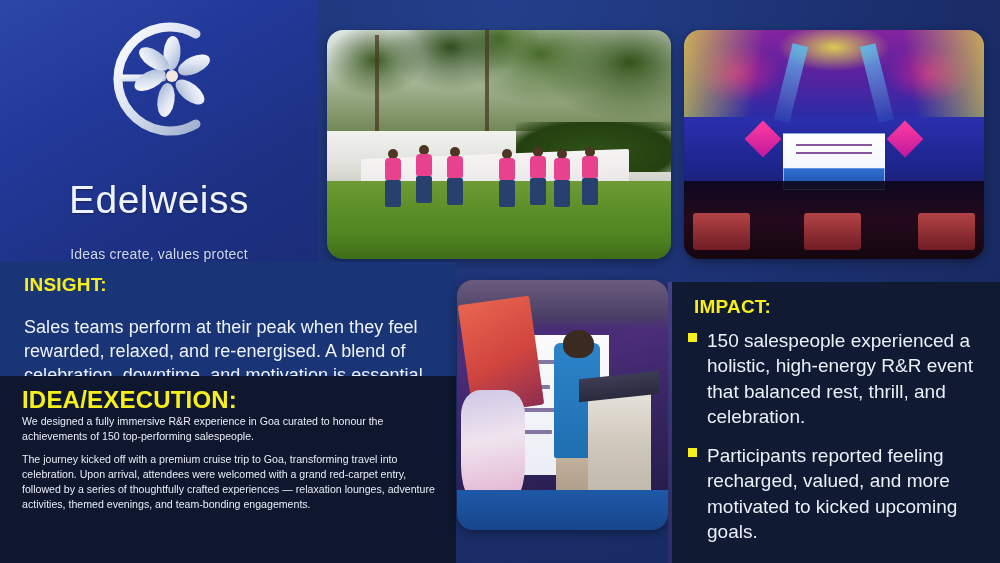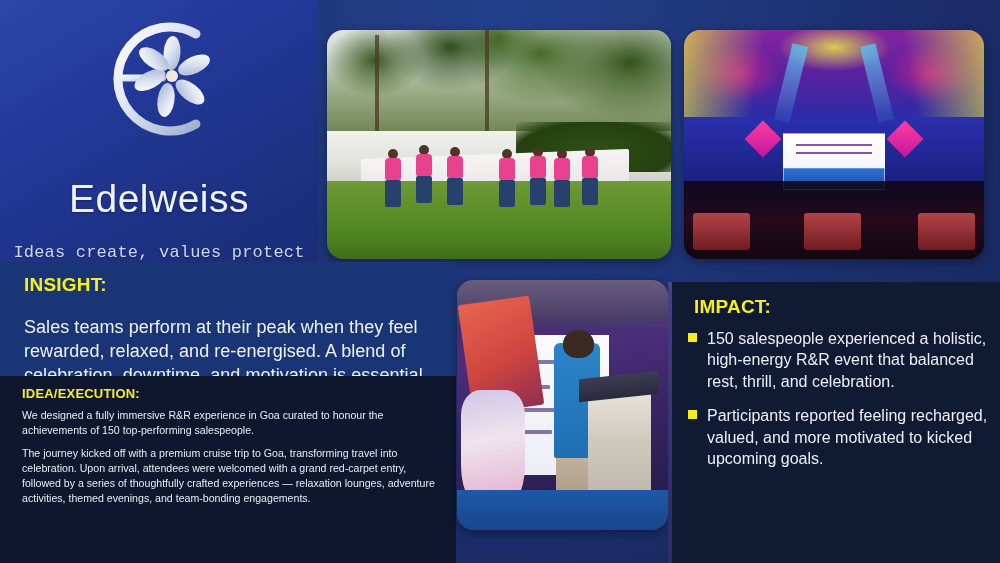--- a/index.html
+++ b/index.html
@@ -52,12 +52,11 @@
     text-shadow: 0 1px 2px rgba(0,0,0,.35);
   }
   .logo-tag {
-    font-size: 17px;
+    font-size: 14px;
     color: #cdd8ef;
     letter-spacing: 0.2px;
     margin-top: 5px;
     text-shadow: 0 1px 2px rgba(0,0,0,.3);
-    font-family: Liberation Mono, monospace;
   }
 
   

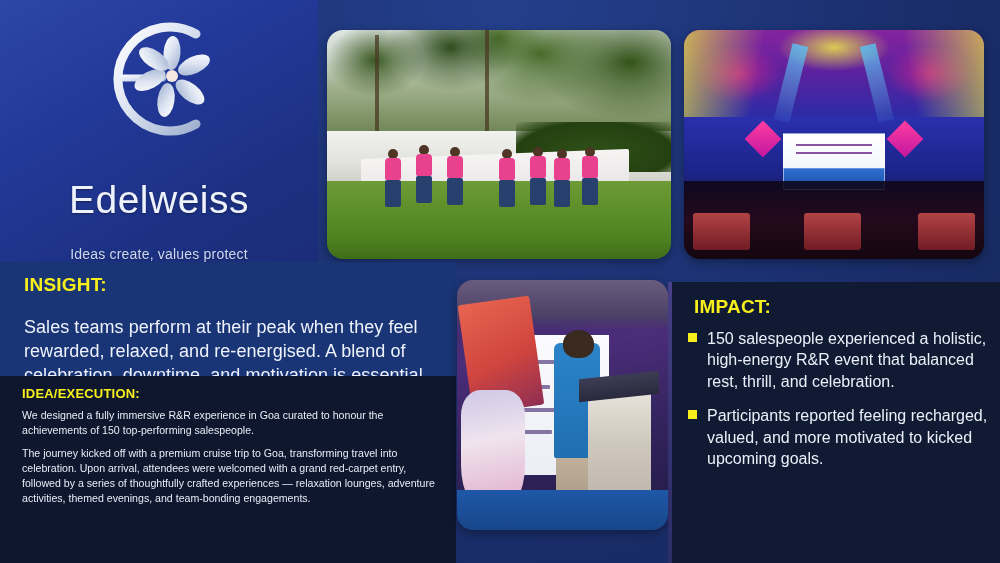--- a/index.html
+++ b/index.html
@@ -288,7 +288,7 @@
   }
   .impact-text {
     color: #eaeff8;
-    font-size: 16px;
+    font-size: 19px;
     line-height: 1.34;
   }
 

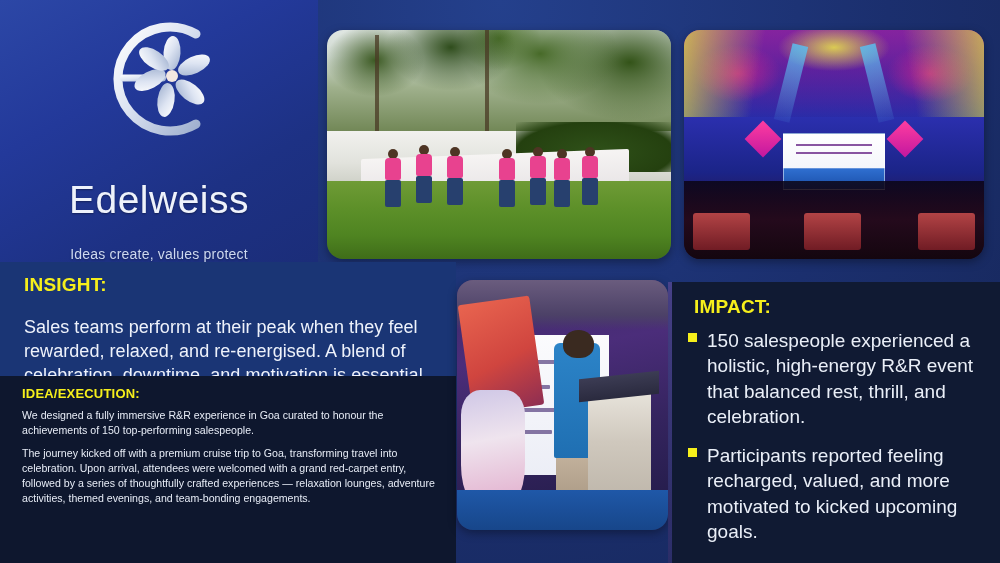--- a/index.html
+++ b/index.html
@@ -255,7 +255,7 @@
     background: #0e172e;
     padding: 10px 20px 8px 22px;
   }
-  .idea-panel .head-yellow { font-size: 13px; margin-bottom: 7px; }
+  .idea-panel .head-yellow { font-size: 24px; }
   .idea-body p {
     color: #e7ecf6;
     font-size: 10.6px;

